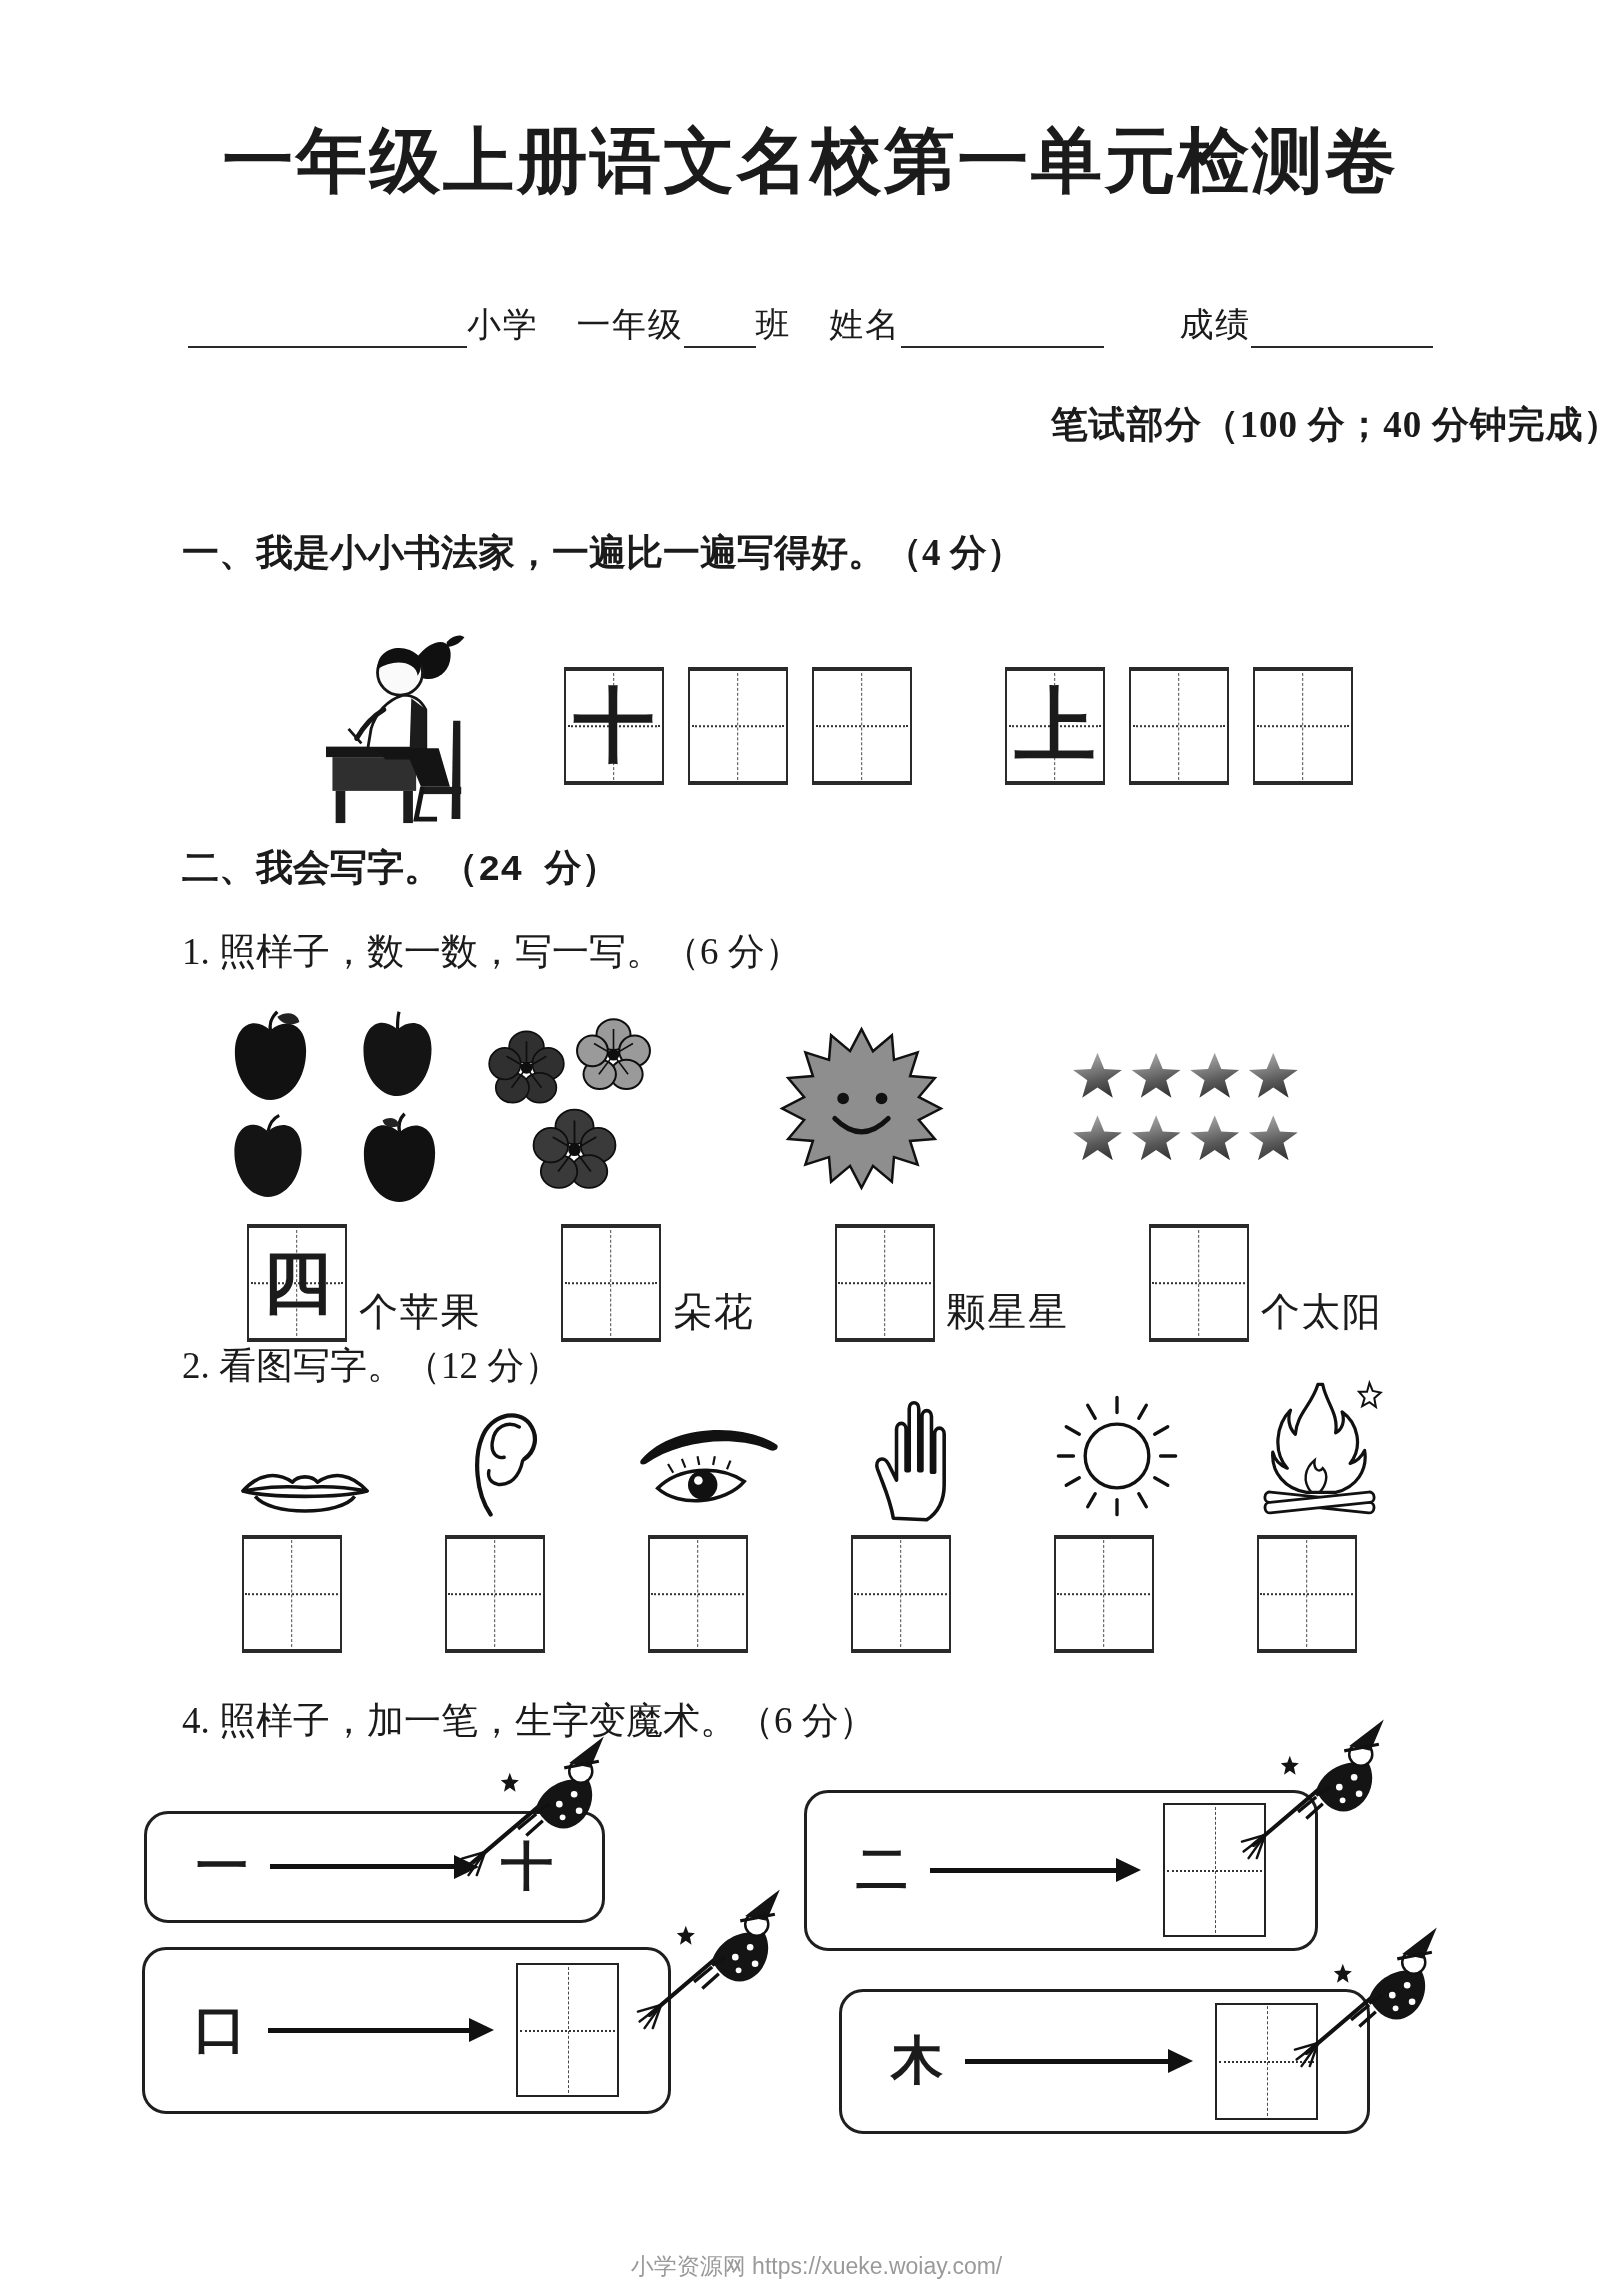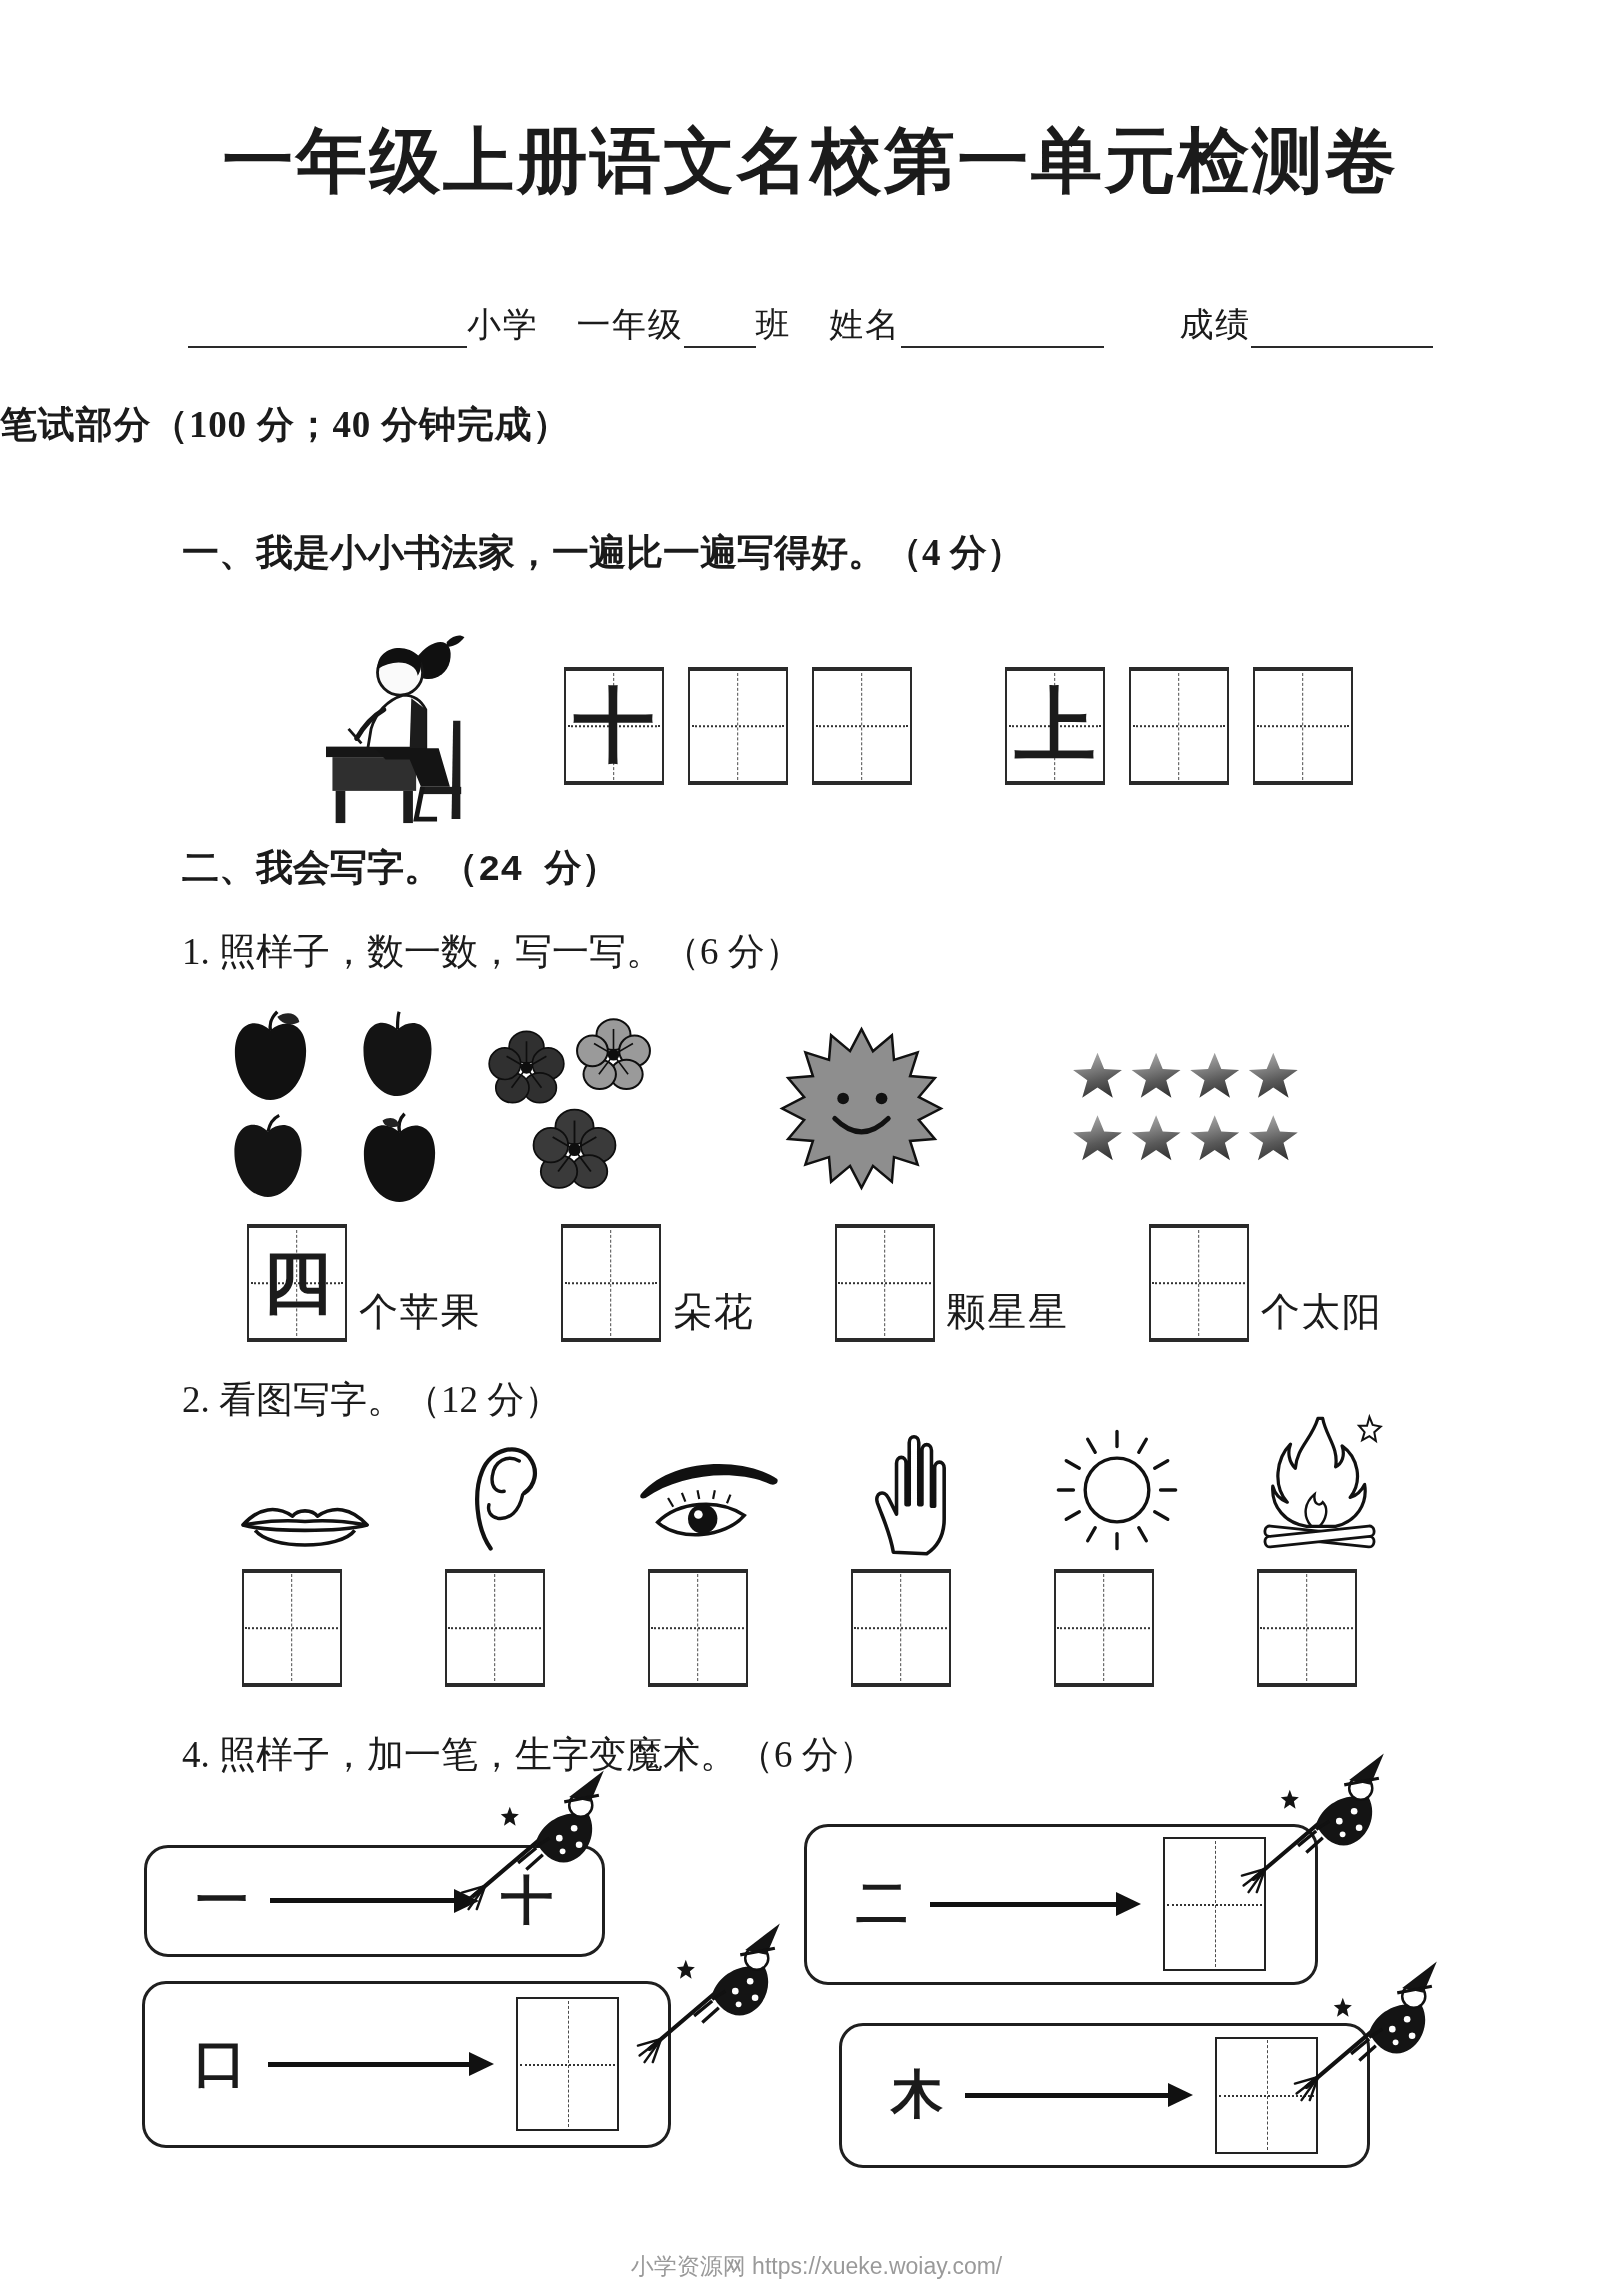--- a/index.html
+++ b/index.html
@@ -21,7 +21,7 @@
   .blank { display:inline-block; border-bottom:2.5px solid #2a2a2a; height:37px; vertical-align:bottom; }
   .w330{width:279px} .w85{width:72px} .w240{width:203px} .w215{width:182px}
   .gap45{display:inline-block;width:38px} .gap90{display:inline-block;width:76px}
-  .subtitle { margin-top:52px; text-align:left; font-size:37px; font-weight:600; letter-spacing:0.8px; line-height:1.3; }
+  .subtitle { margin-top:52px; text-align:right; font-size:37px; font-weight:600; letter-spacing:0.8px; line-height:1.3;margin-left:40px; }
   .sec-heading { margin-top:80px; margin-left:182px; font-size:37px; font-weight:700; line-height:1.3; }
   .sec-heading.second { margin-top:14px;font-family:Liberation Mono, monospace; }
   .item-heading { margin-left:182px; font-size:37px; font-weight:400; line-height:1.3; }

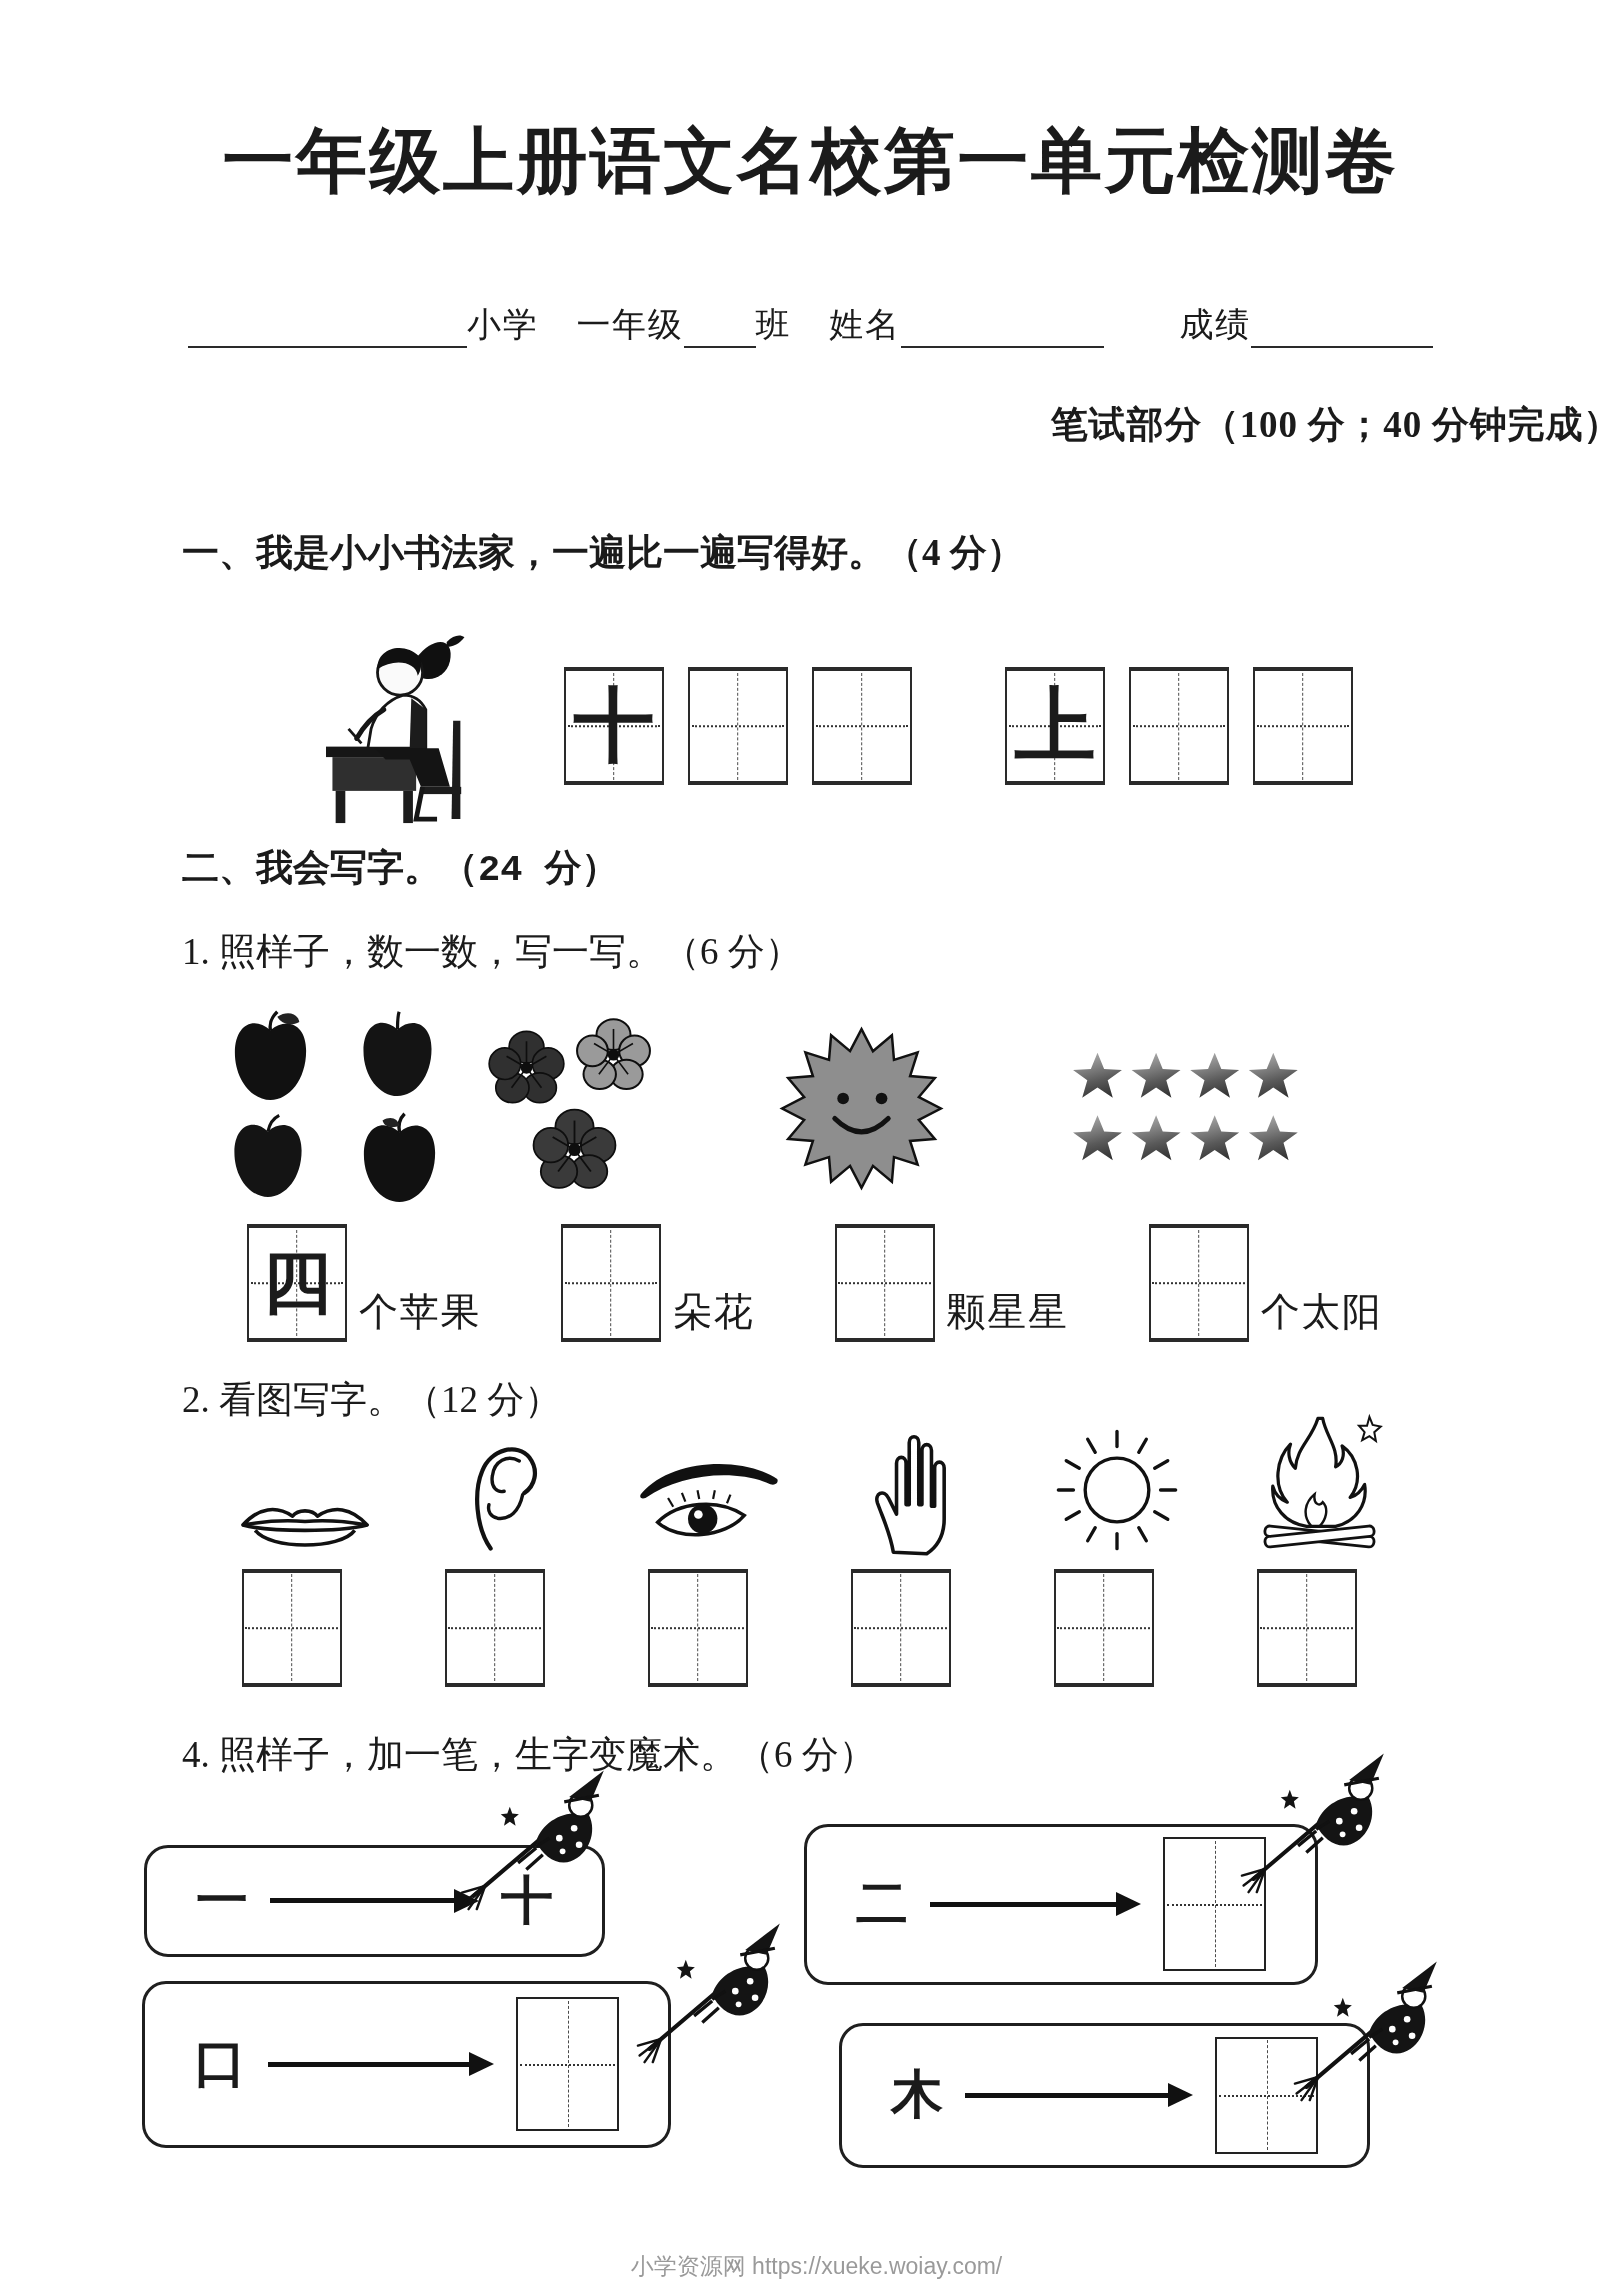--- a/index.html
+++ b/index.html
@@ -25,7 +25,7 @@
   .sec-heading { margin-top:80px; margin-left:182px; font-size:37px; font-weight:700; line-height:1.3; }
   .sec-heading.second { margin-top:14px;font-family:Liberation Mono, monospace; }
   .item-heading { margin-left:182px; font-size:37px; font-weight:400; line-height:1.3; }
-  .ih1 { margin-top:34px; } .ih2 { margin-top:34px; } .ih3 { margin-top:44px; }
+  .ih1 { margin-top:34px; } .ih2 { } .ih3 { margin-top:44px; }
   
   .wgrid {
     position:relative; width:100px; height:118px; background:#fff; flex:none;

